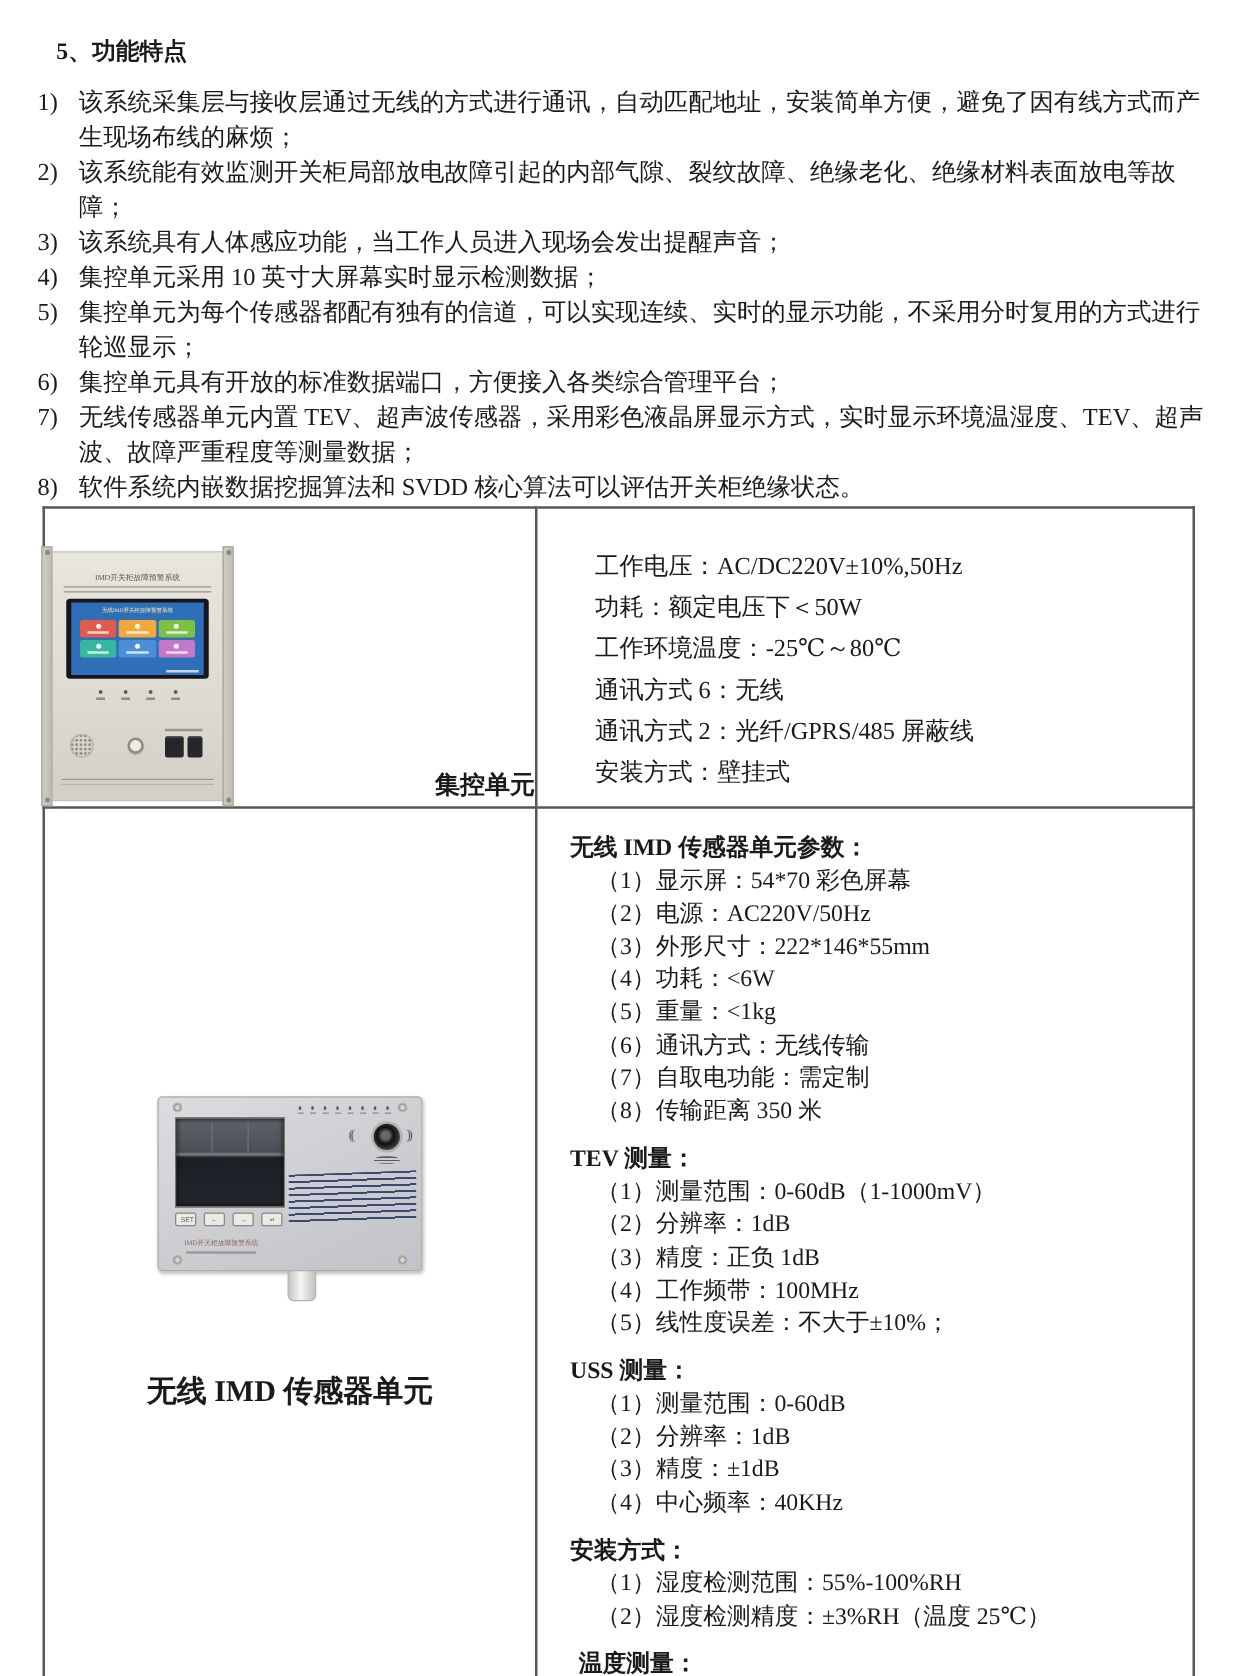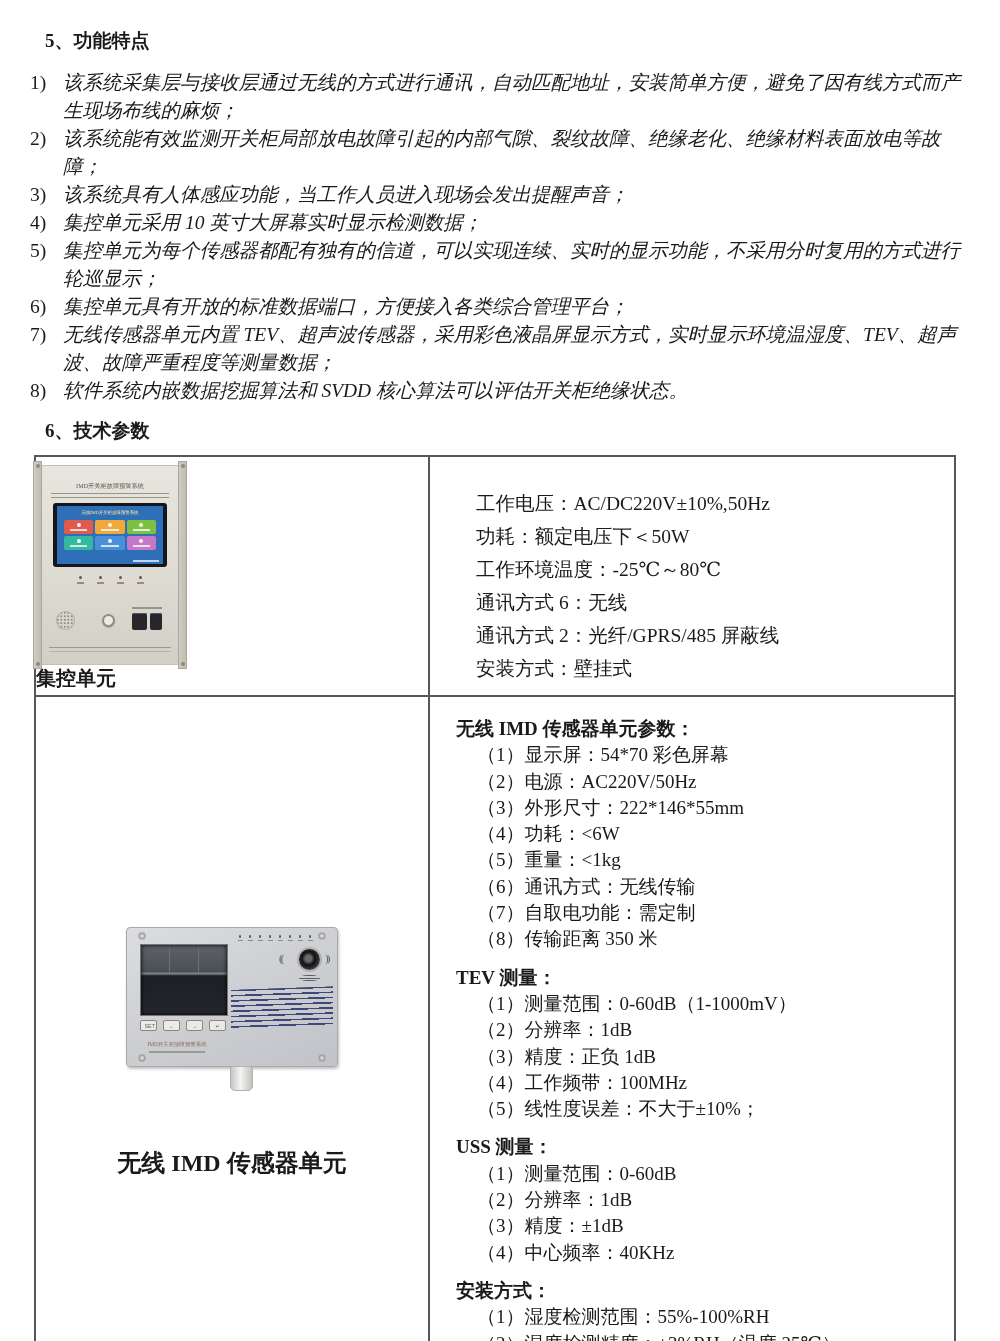--- a/index.html
+++ b/index.html
@@ -16,7 +16,7 @@
   .features{list-style:none;margin:15px 32px 0 30px;padding:0;}
   .feat{display:flex;font-size:19.5px;line-height:28px;}
   .feat .num{flex:none;width:33px;}
-  .feat .ftext{flex:1;font-style:italic;}
+  .feat .ftext{flex:1;}
 
   
   .specs-table{border-collapse:collapse;margin-left:34px;width:922px;table-layout:fixed;}

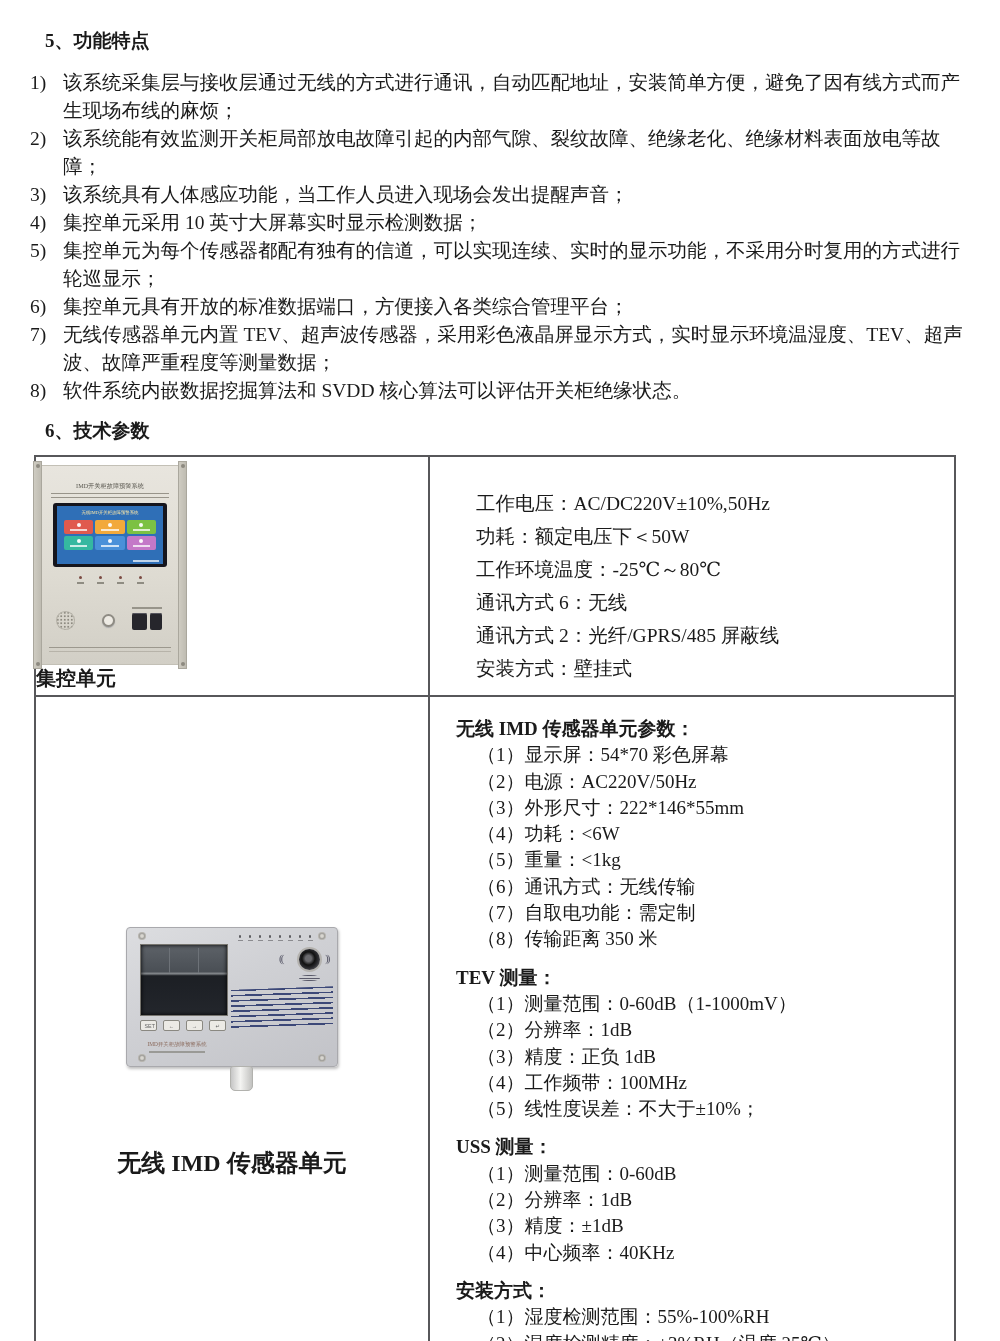--- a/index.html
+++ b/index.html
@@ -164,7 +164,6 @@
       </li>
   </ol>
 
-  <h2 class="sec-head" id="head6">6、技术参数</h2>
 
   <table class="specs-table">
     <tbody>

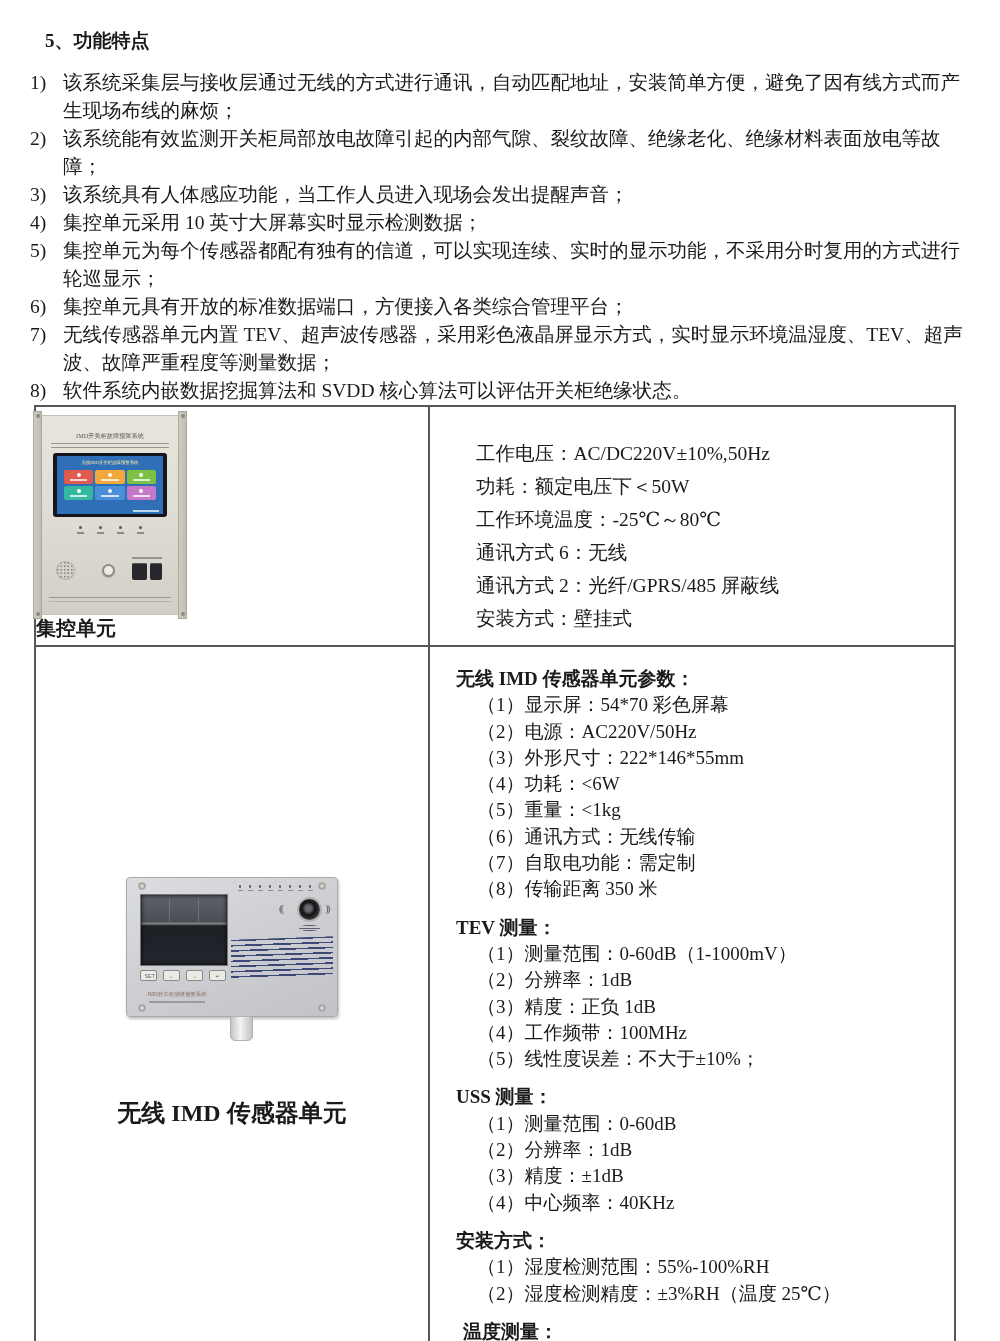--- a/index.html
+++ b/index.html
@@ -25,7 +25,7 @@
 
   
   .cell-img1{height:235px;}
-  .imgwrap1{height:100%;display:flex;flex-direction:column;align-items:flex-start;
+  .imgwrap1{height:100%;display:flex;flex-direction:row;align-items:flex-end;
             justify-content:space-between;padding:9px 0 5px;box-sizing:border-box;}
   .cap1{font-size:20px;font-weight:bold;line-height:24px;}
   .specs1{padding:30px 22px 10px 46px;font-size:19.5px;line-height:33px;}

